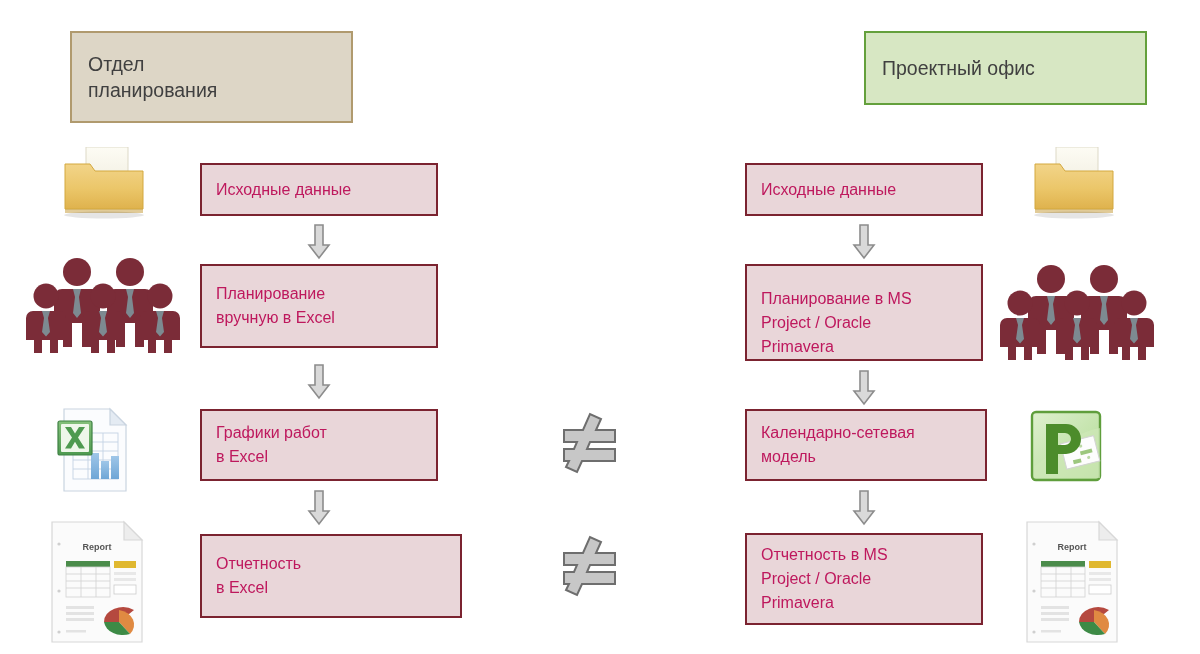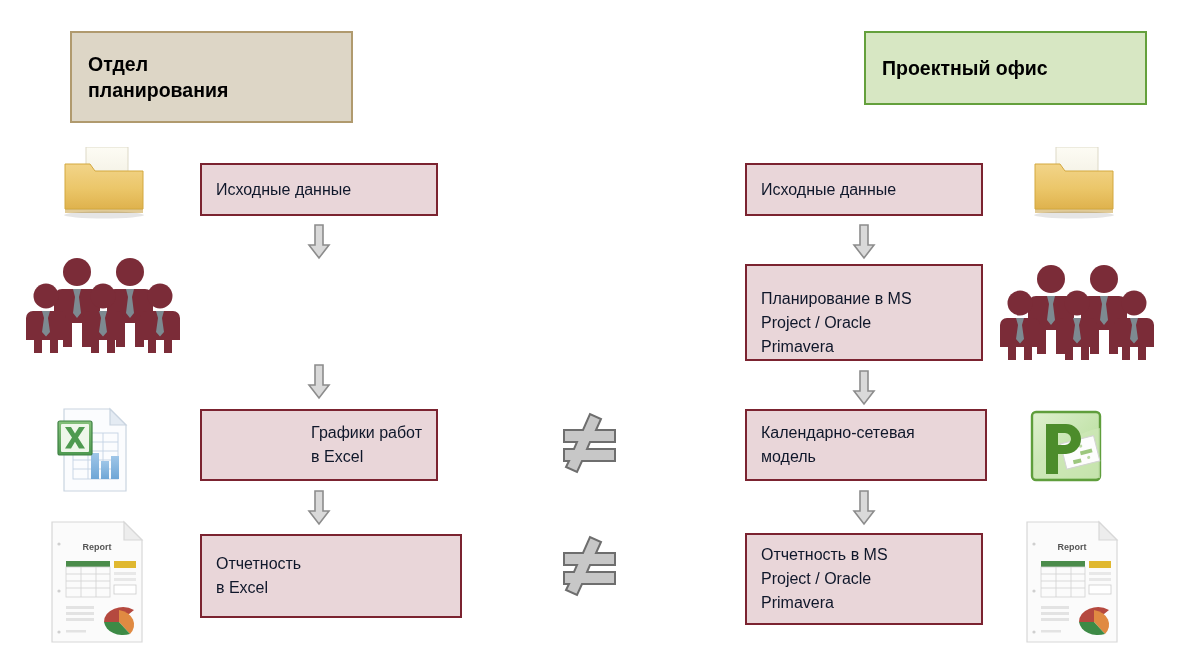--- a/index.html
+++ b/index.html
@@ -32,8 +32,8 @@
   .dept-box .dept-label {
     font-size: 19.5px;
     line-height: 26px;
-    color: #000000;
-    font-weight: 700;
+    color: #404040;
+    font-weight: 400;
     white-space: pre-line;
   }
   #dept-left {

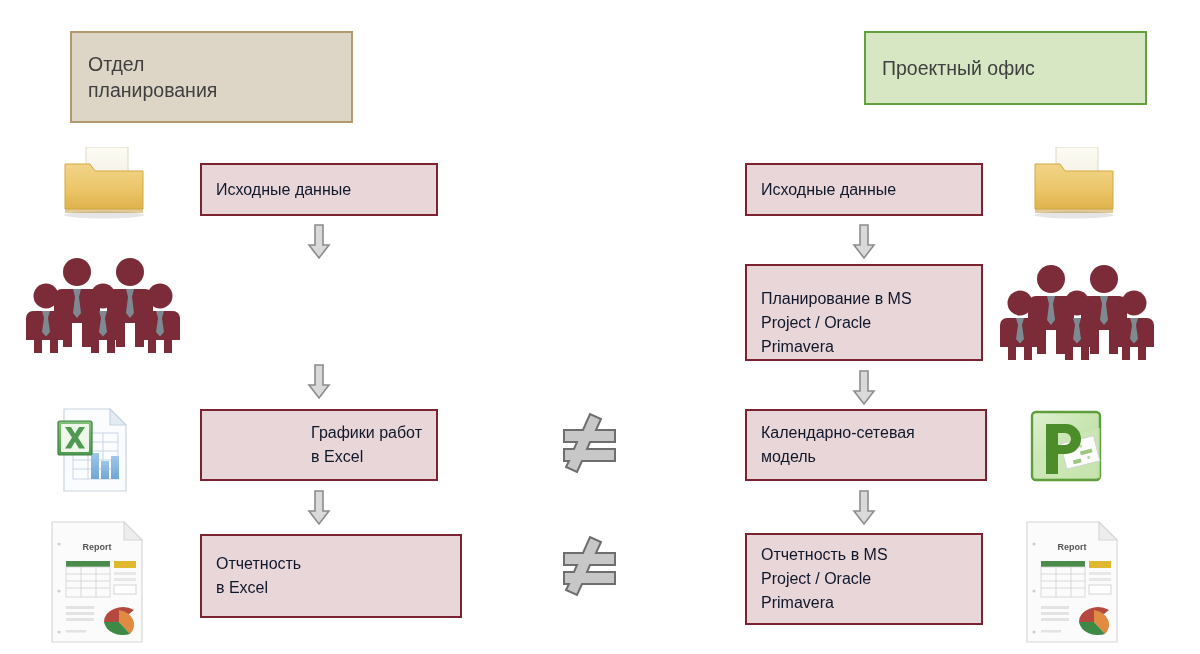--- a/index.html
+++ b/index.html
@@ -63,7 +63,7 @@
   .proc-box .proc-label {
     font-size: 16px;
     line-height: 24px;
-    color: #0f172a;
+    color: #be185d;
     white-space: pre-line;
   }
 

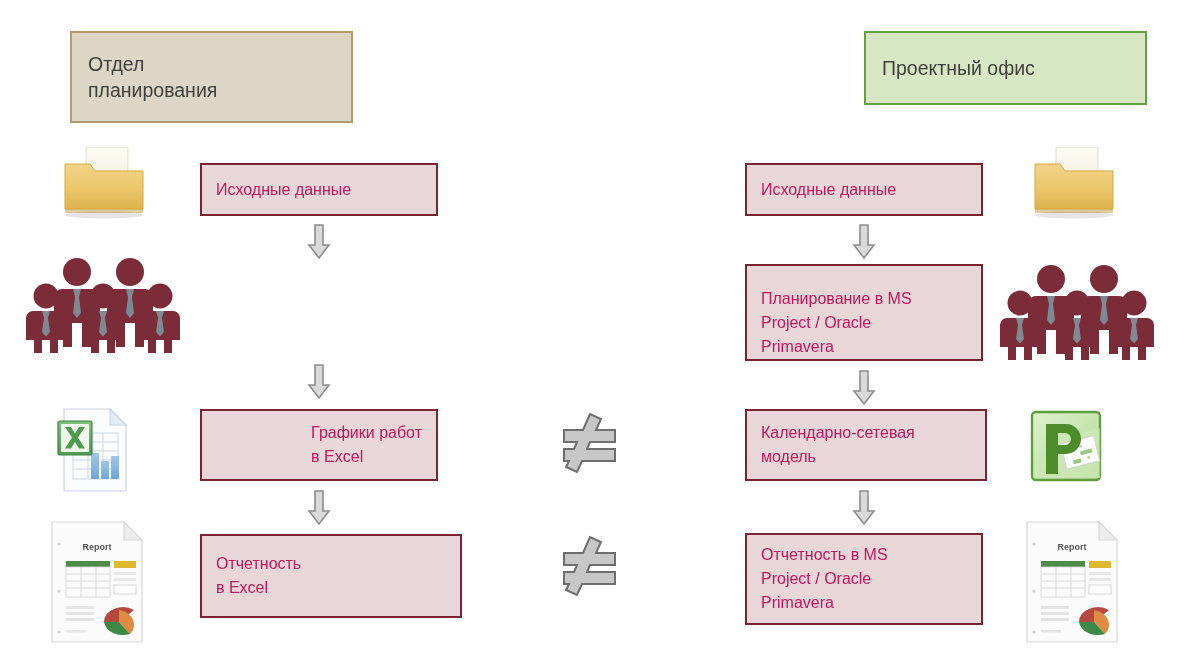--- a/index.html
+++ b/index.html
@@ -185,6 +185,10 @@
     </svg>
   </div>
 
+  <div class="proc-box" id="l-box-2" style="left:200px; top:264px; width:238px; height:84px;">
+    <span class="proc-label">Планирование
+вручную в  Excel</span>
+  </div>
 
   <div class="arrow-down" style="left:307px; top:364px;">
     <svg width="24" height="36" viewBox="0 0 24 36">

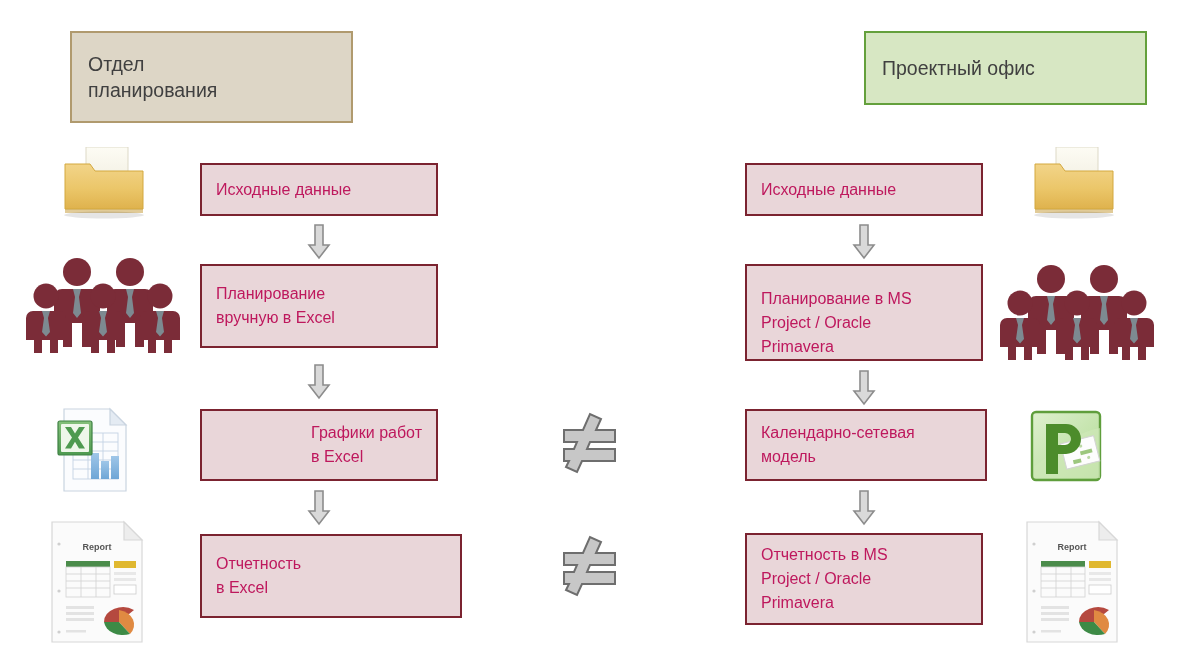--- a/index.html
+++ b/index.html
@@ -220,7 +220,7 @@
     </svg>
   </div>
 
-  <div class="proc-box" id="l-box-3" style="left:200px; top:409px; width:238px; height:72px;justify-content:flex-end;">
+  <div class="proc-box" id="l-box-3" style="left:200px; top:409px; width:238px; height:72px;">
     <span class="proc-label">Графики работ
  в  Excel</span>
   </div>

